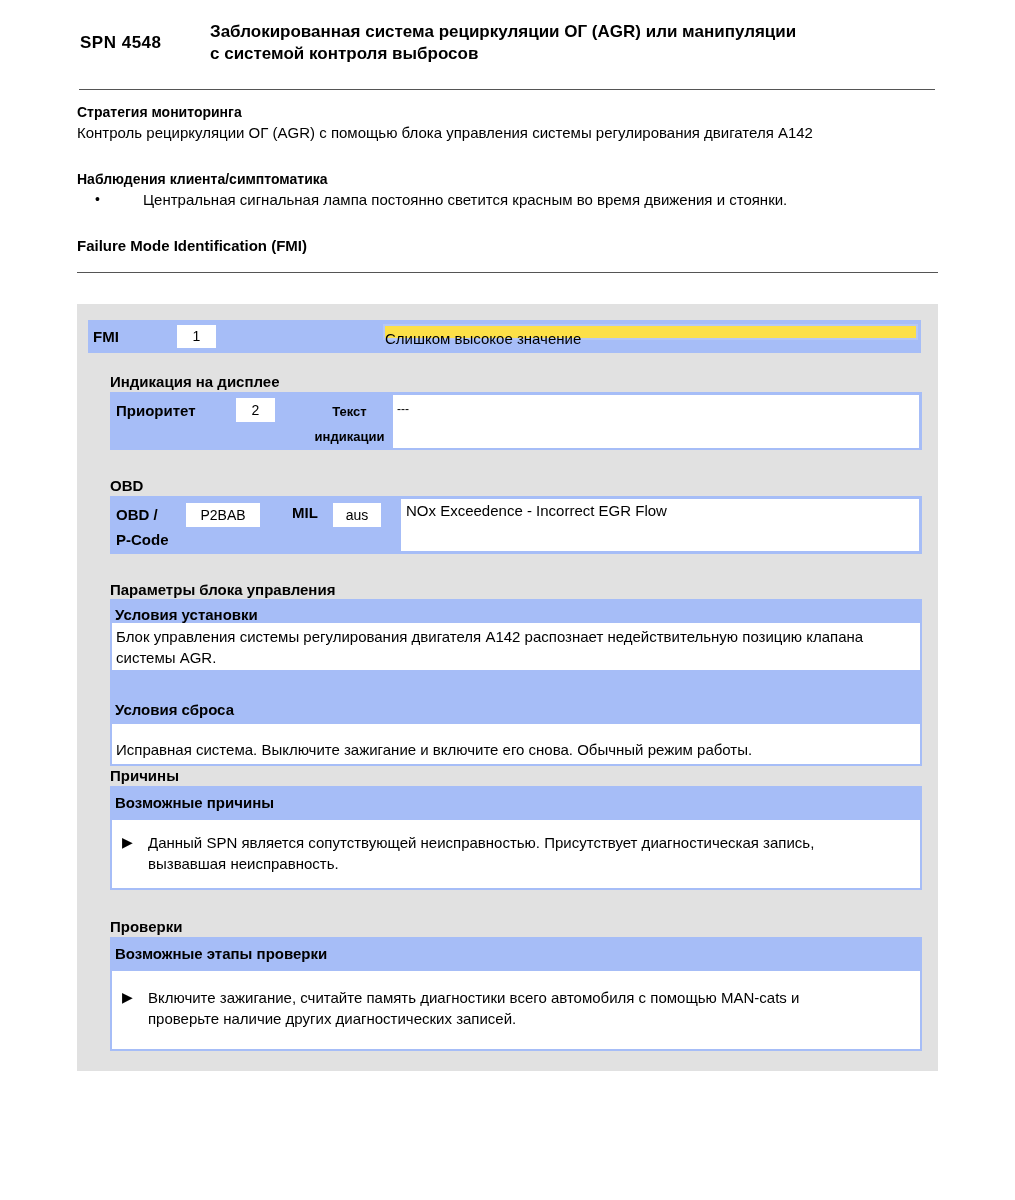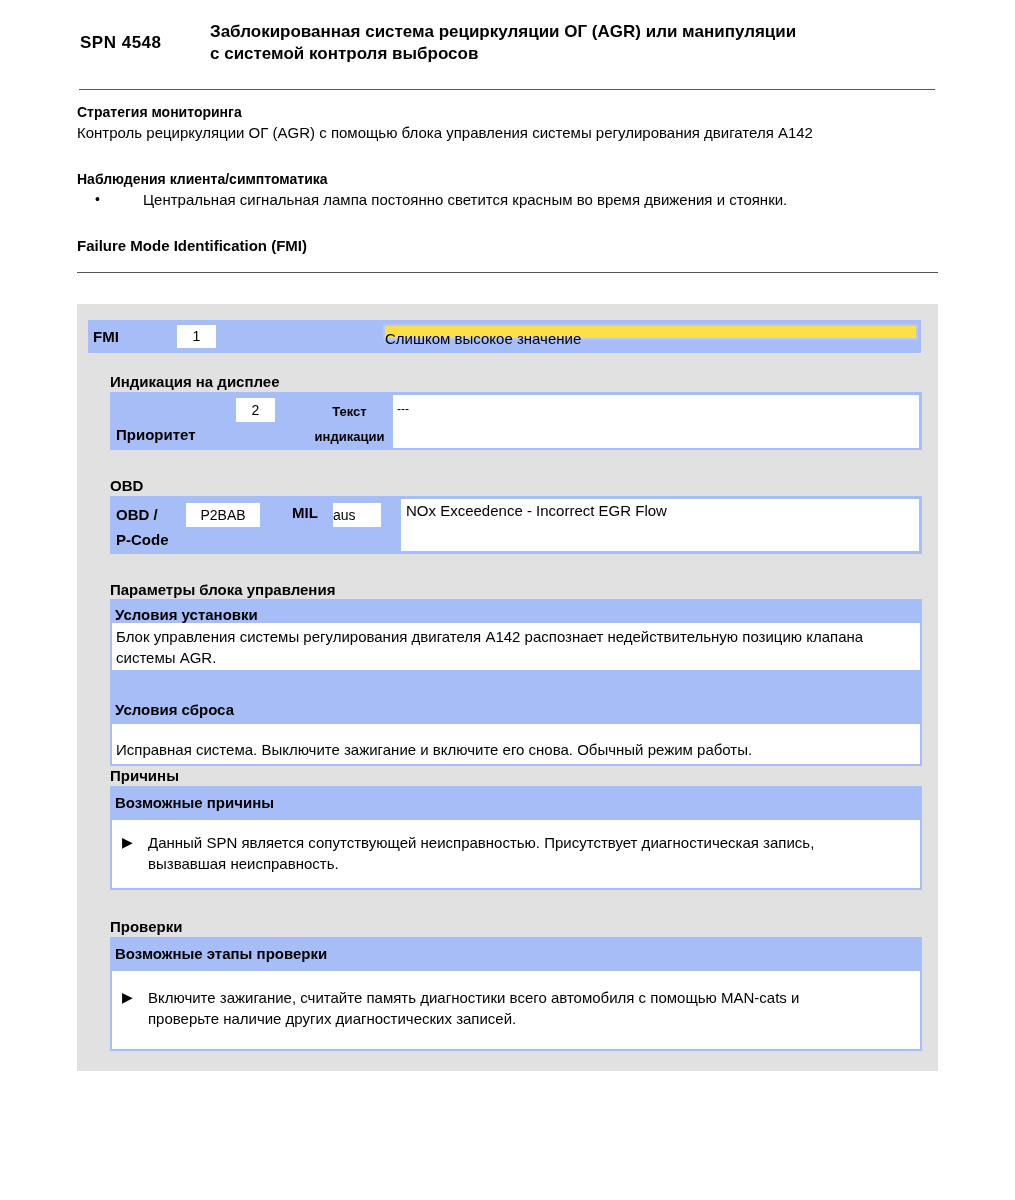--- a/index.html
+++ b/index.html
@@ -29,7 +29,7 @@
 
     .ind-box { left: 110px; top: 392px; width: 812px; height: 58px; }
     .ind-white { left: 393px; top: 395px; width: 526px; height: 53px; }
-    .ind-prio-label { left: 116px; top: 402px; font-size: 15px; font-weight: bold; margin-top: 24px; }
+    .ind-prio-label { left: 116px; top: 402px; font-size: 15px; font-weight: bold; }
     .ind-prio-box { left: 236px; top: 398px; width: 39px; height: 24px; font-size: 14px; text-align: center; line-height: 24px; }
     .ind-text-label { left: 312px; top: 399px; width: 75px; font-size: 13px; font-weight: bold; text-align: center; line-height: 25px; }
     .ind-text-val { left: 397px; top: 402px; font-size: 12px; }

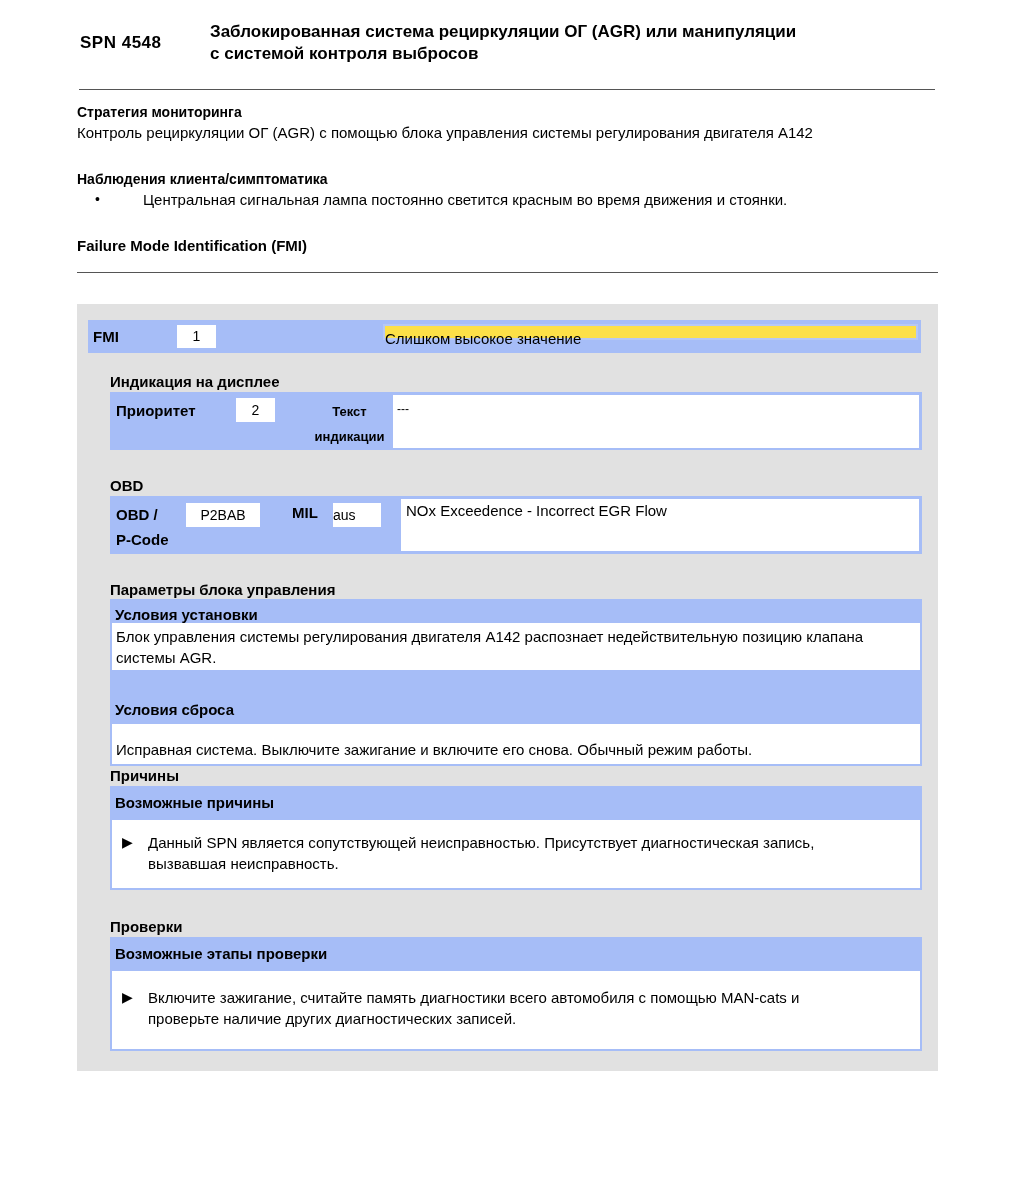--- a/index.html
+++ b/index.html
@@ -39,7 +39,7 @@
     .obd-label { left: 116px; top: 502px; font-size: 15px; font-weight: bold; line-height: 25px; }
     .obd-code { left: 186px; top: 503px; width: 74px; height: 24px; font-size: 14px; text-align: center; line-height: 24px; }
     .mil-label { left: 292px; top: 504px; font-size: 15px; font-weight: bold; }
-    .mil-box { left: 333px; top: 503px; width: 48px; height: 24px; font-size: 14px; text-align: left; line-height: 24px; }
+    .mil-box { left: 333px; top: 503px; width: 48px; height: 24px; font-size: 14px; text-align: center; line-height: 24px; }
     .obd-desc { left: 406px; top: 502px; font-size: 15px; }
 
     .params-block { left: 110px; top: 599px; width: 812px; }

